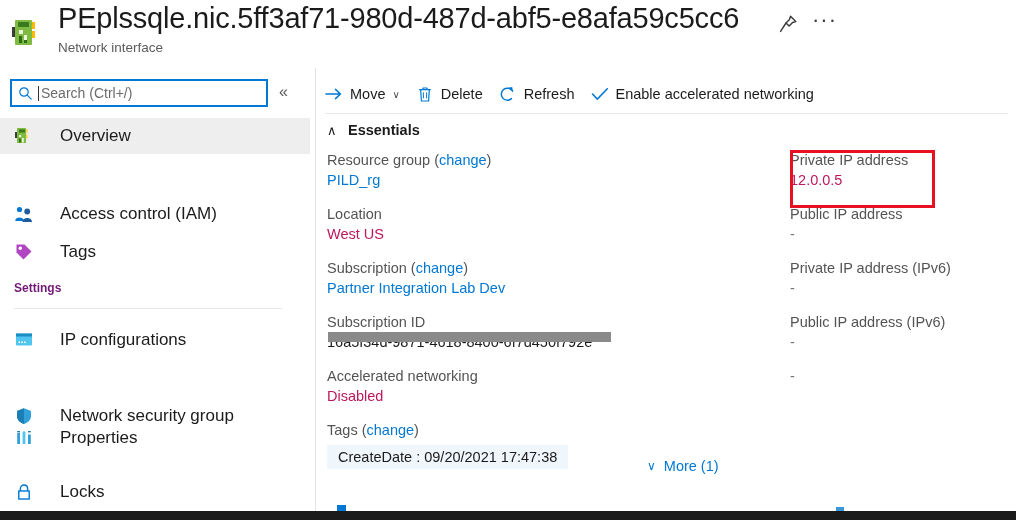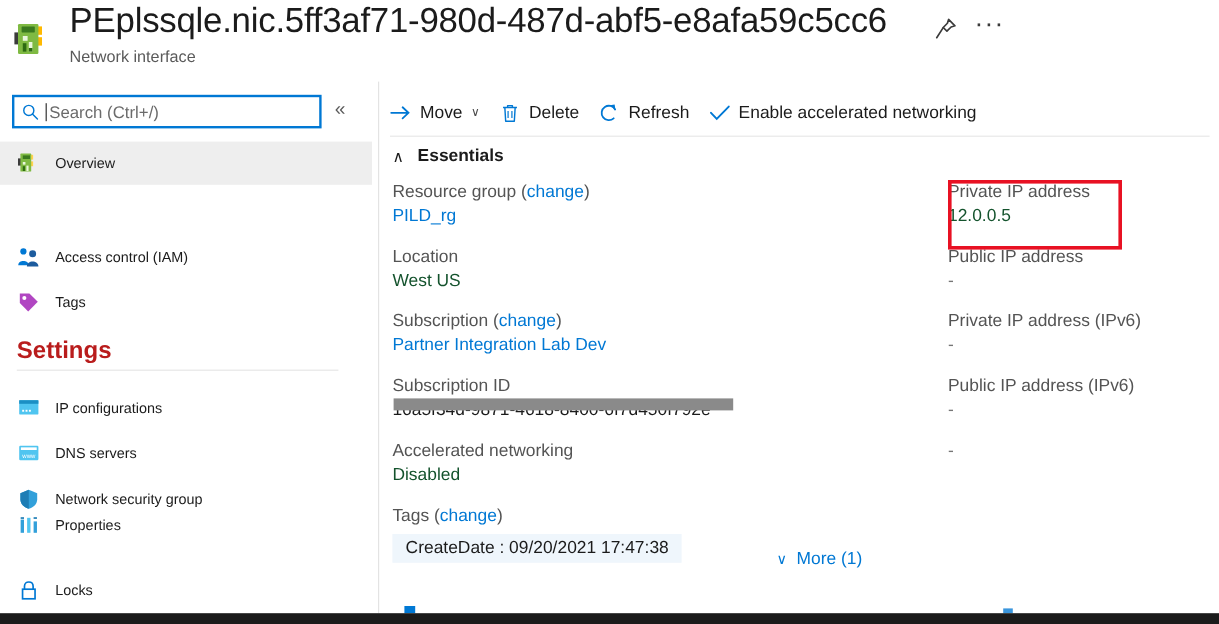--- a/index.html
+++ b/index.html
@@ -80,7 +80,7 @@
     display: flex; align-items: center; justify-content: center;
   }
   .nav-label {
-    margin-left: 12px; font-size: 12px; color: #1b1b1b; white-space: nowrap;
+    margin-left: 26px; font-size: 17px; color: #1b1b1b; white-space: nowrap;
   }
   #settings-hdr {
     position: absolute; left: 14px; top: 213px;

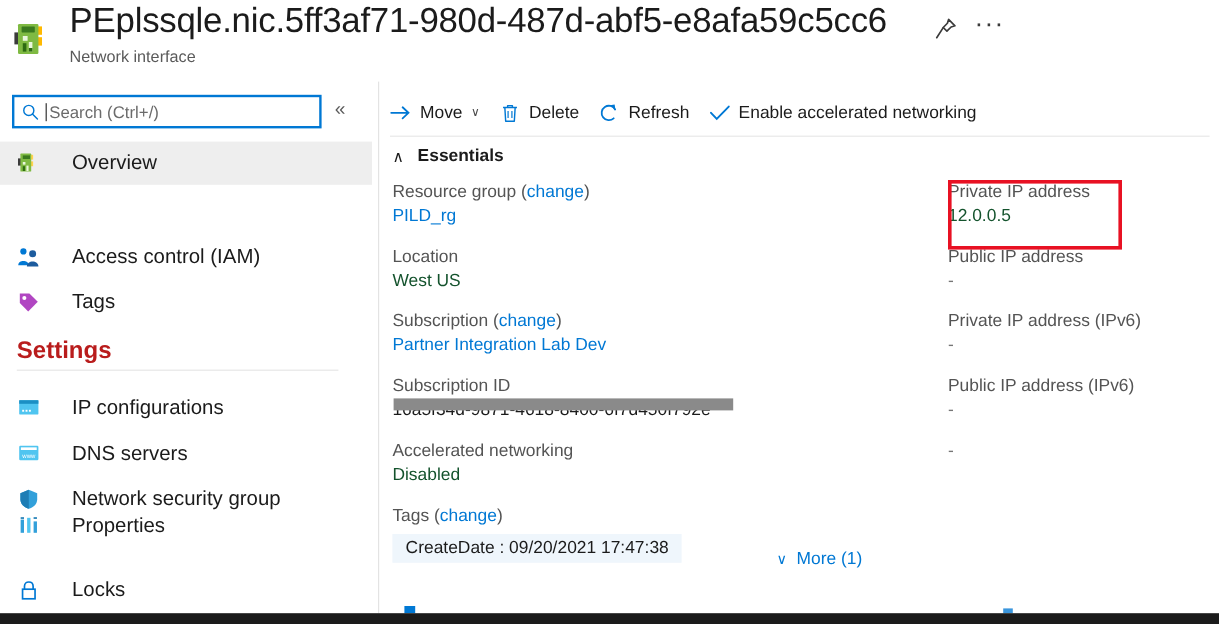--- a/index.html
+++ b/index.html
@@ -128,7 +128,7 @@
 
   .field { margin-bottom: 14px; }
   .f-label { font-size: 14.5px; color: #545454; line-height: 20px; white-space: nowrap; }
-  .f-value { font-size: 14.5px; color: #14532d; line-height: 20px; white-space: nowrap; }
+  .f-value { font-size: 14.5px; color: #be185d; line-height: 20px; white-space: nowrap; }
   .f-value.link { color: #0078d4; cursor: pointer; }
   .f-value.dash { color: #767676; }
   .chg { color: #0078d4; cursor: pointer; }

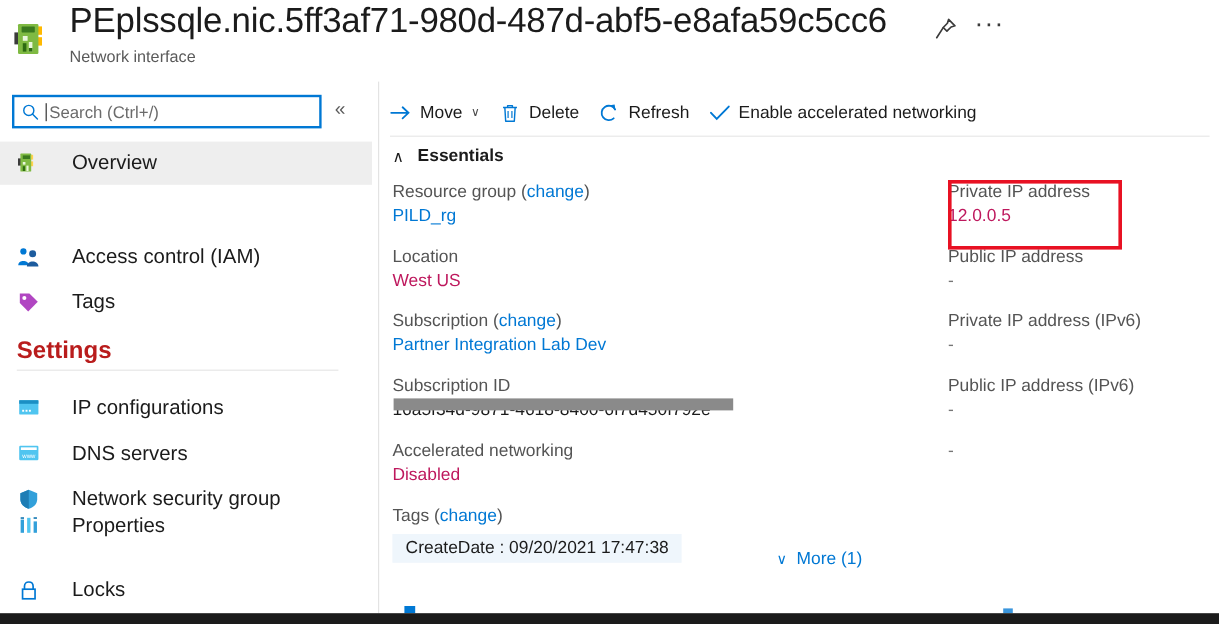--- a/index.html
+++ b/index.html
@@ -84,7 +84,7 @@
   }
   #settings-hdr {
     position: absolute; left: 14px; top: 213px;
-    font-size: 20px; font-weight: bold; color: #b91c1c;
+    font-size: 12px; font-weight: bold; color: #701a75;
   }
   #settings-rule {
     position: absolute; left: 14px; top: 240px;

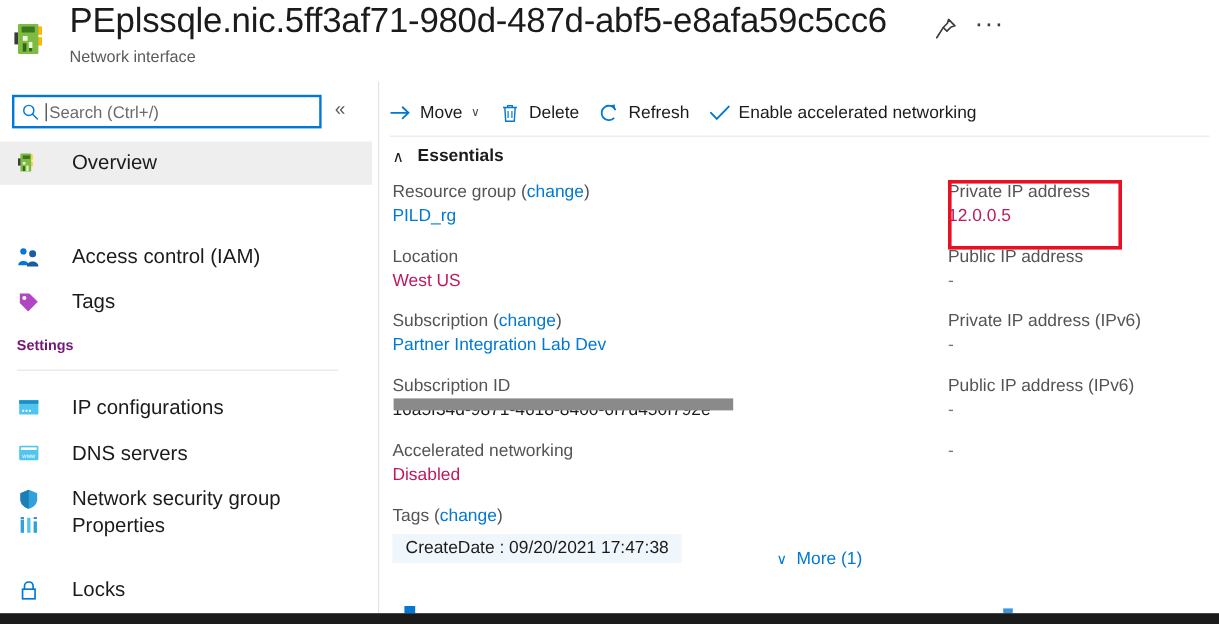--- a/index.html
+++ b/index.html
@@ -279,16 +279,6 @@
       <span class="nav-label">IP configurations</span>
     </div>
 
-    <div class="nav-item" style="top:292px">
-      <span class="nav-ico">
-        <svg width="18" height="16" viewBox="0 0 18 16">
-          <rect x="1" y="1.5" width="16" height="12" rx="1" fill="#50c5f0"></rect>
-          <rect x="2.4" y="2.8" width="13.2" height="2.2" fill="#fff"></rect>
-          <text x="9" y="11.4" font-size="5" fill="#fff" text-anchor="middle" font-family="Liberation Sans, sans-serif">www</text>
-        </svg>
-      </span>
-      <span class="nav-label">DNS servers</span>
-    </div>
 
     <div class="nav-item" style="top:330px">
       <span class="nav-ico">

